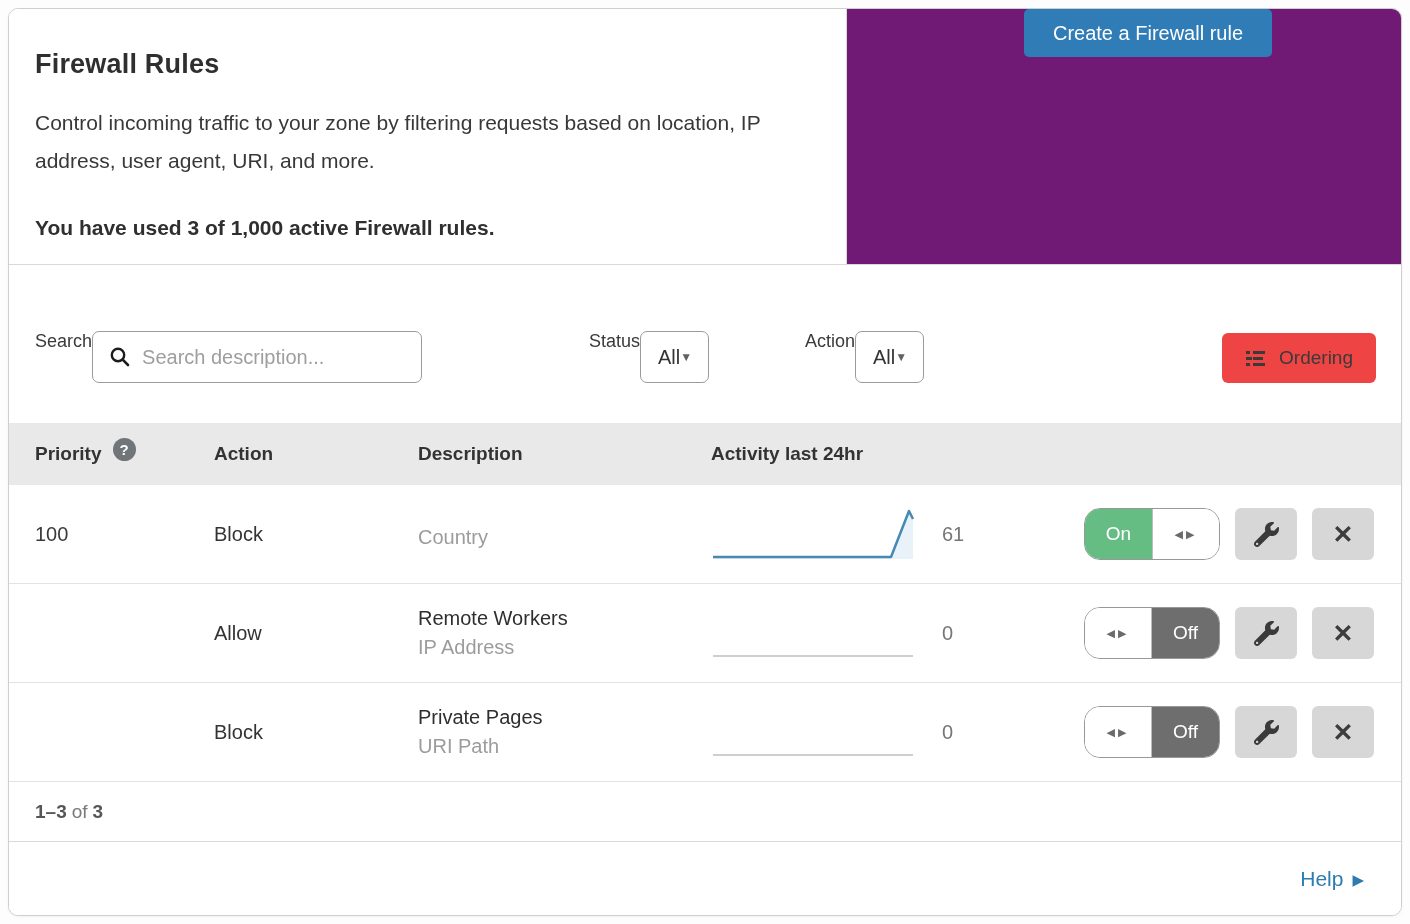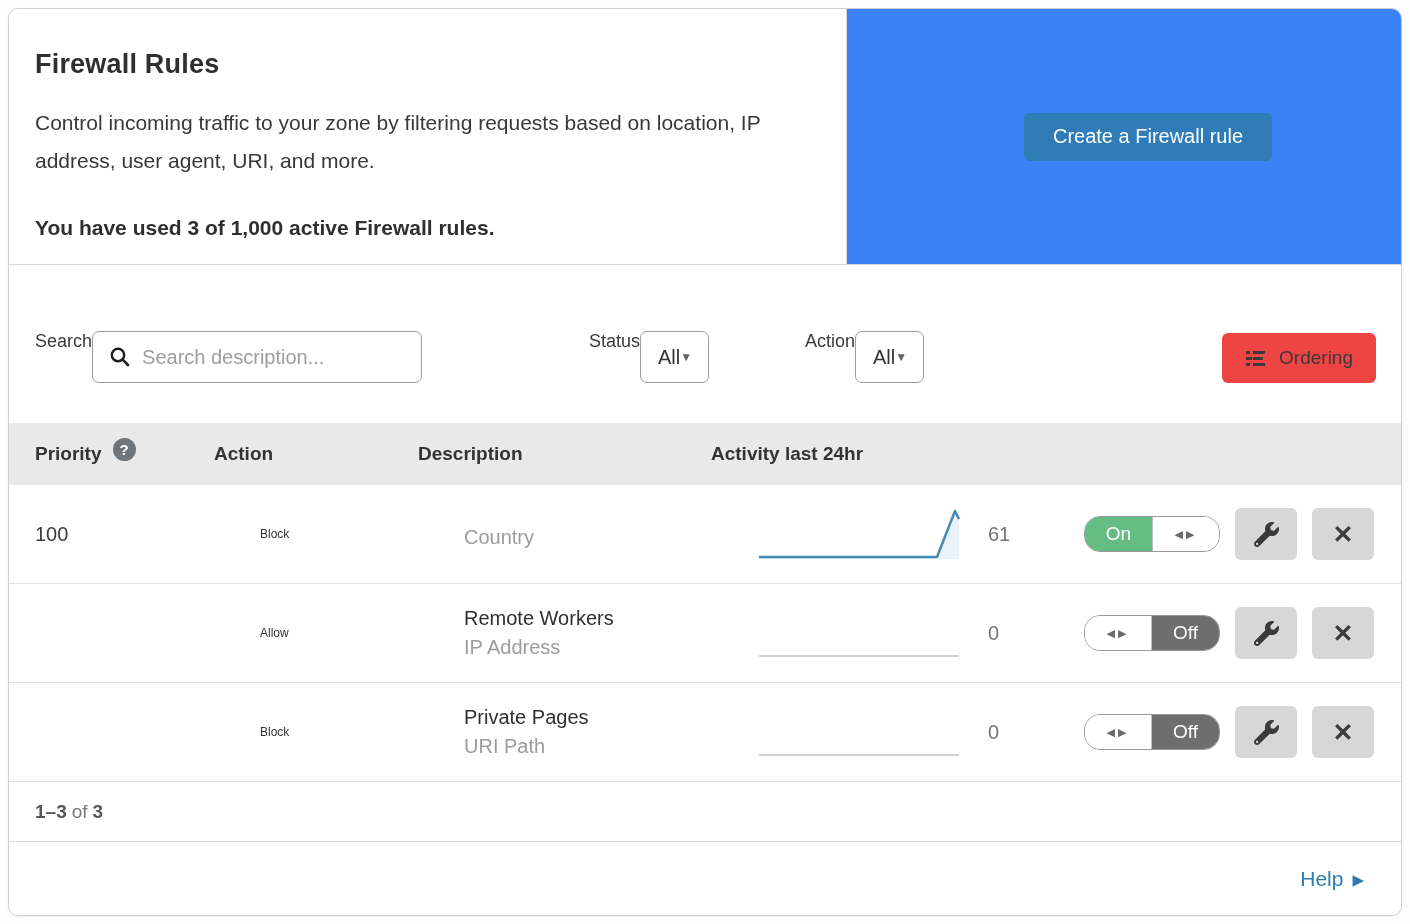--- a/index.html
+++ b/index.html
@@ -26,8 +26,8 @@
   .page-desc { font-size: 21px; line-height: 38px; color: #383838; max-width: 730px; }
   .usage-line { font-size: 21px; font-weight: bold; color: #2f2f2f; margin-top: 36px; }
   .header-right {
-    flex: 1; background: #3b82f6; border-left: 1px solid #d9d9d9;
-    display: flex; align-items: center; justify-content: center; padding-left: 48px;
+    flex: 1; background: #701a75; border-left: 1px solid #d9d9d9;
+    display: flex; justify-content: center; padding-left: 48px;
   }
   .create-btn {
     background: #2f7cb7; color: #fff; font-size: 20px; font-family: inherit;

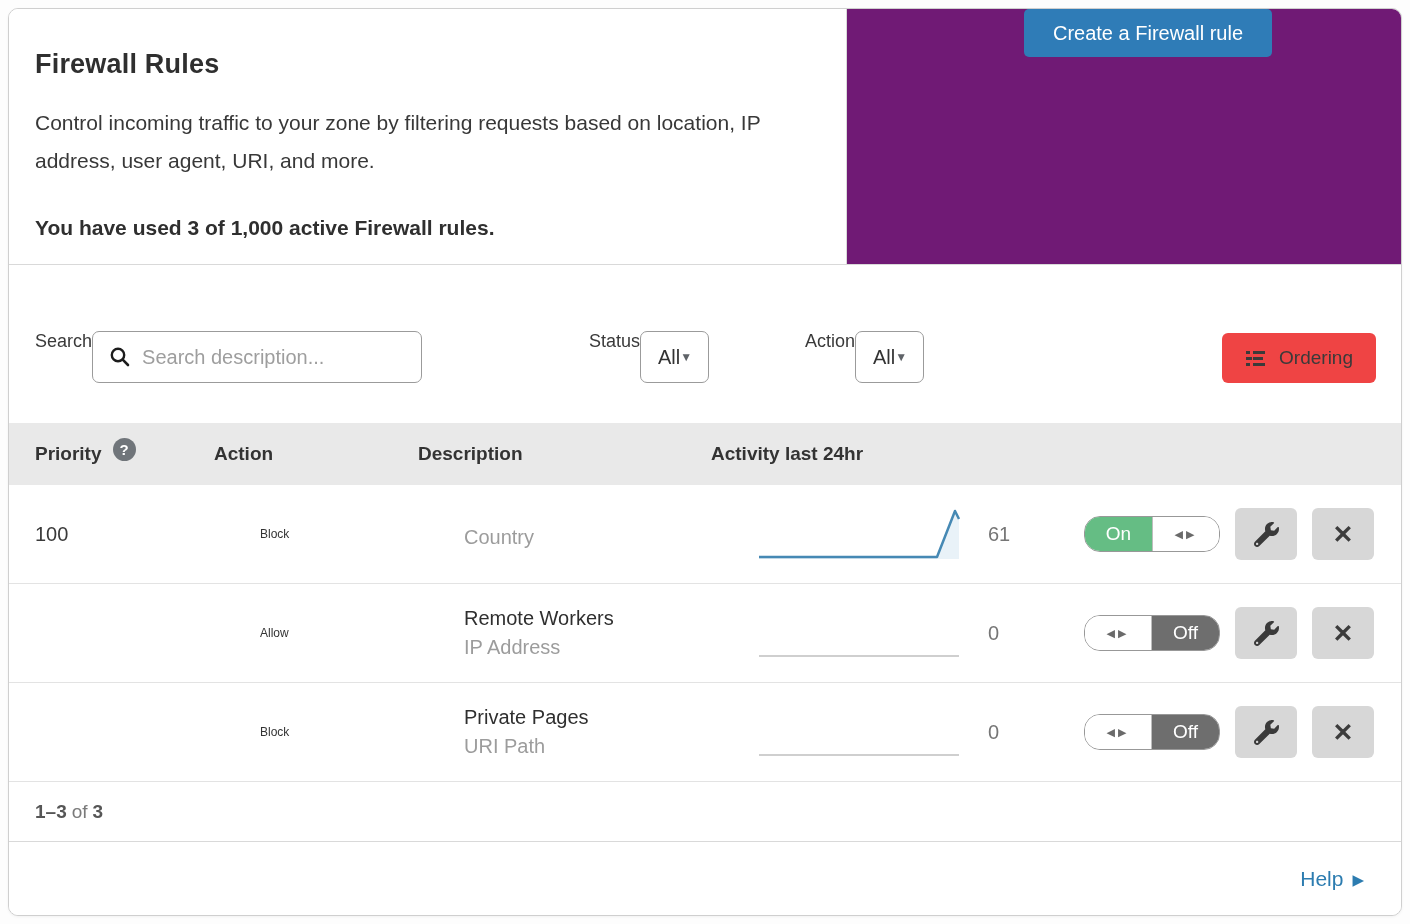--- a/index.html
+++ b/index.html
@@ -73,7 +73,7 @@
 
   .rule-row { display: flex; align-items: center; height: 99px; border-bottom: 1px solid #e3e3e3; background: #fff; }
   .cell-priority { width: 205px; padding-left: 26px; font-size: 20px; color: #3a3a3a; }
-  .cell-action { width: 204px; font-size: 12px; color: #333; margin-left: 46px; }
+  .cell-action { width: 204px; font-size: 20px; color: #333; }
   .cell-desc { width: 293px; }
   .rule-name { font-size: 20px; color: #2f2f2f; }
   .rule-type { font-size: 20px; color: #9c9c9c; margin-top: 6px; }

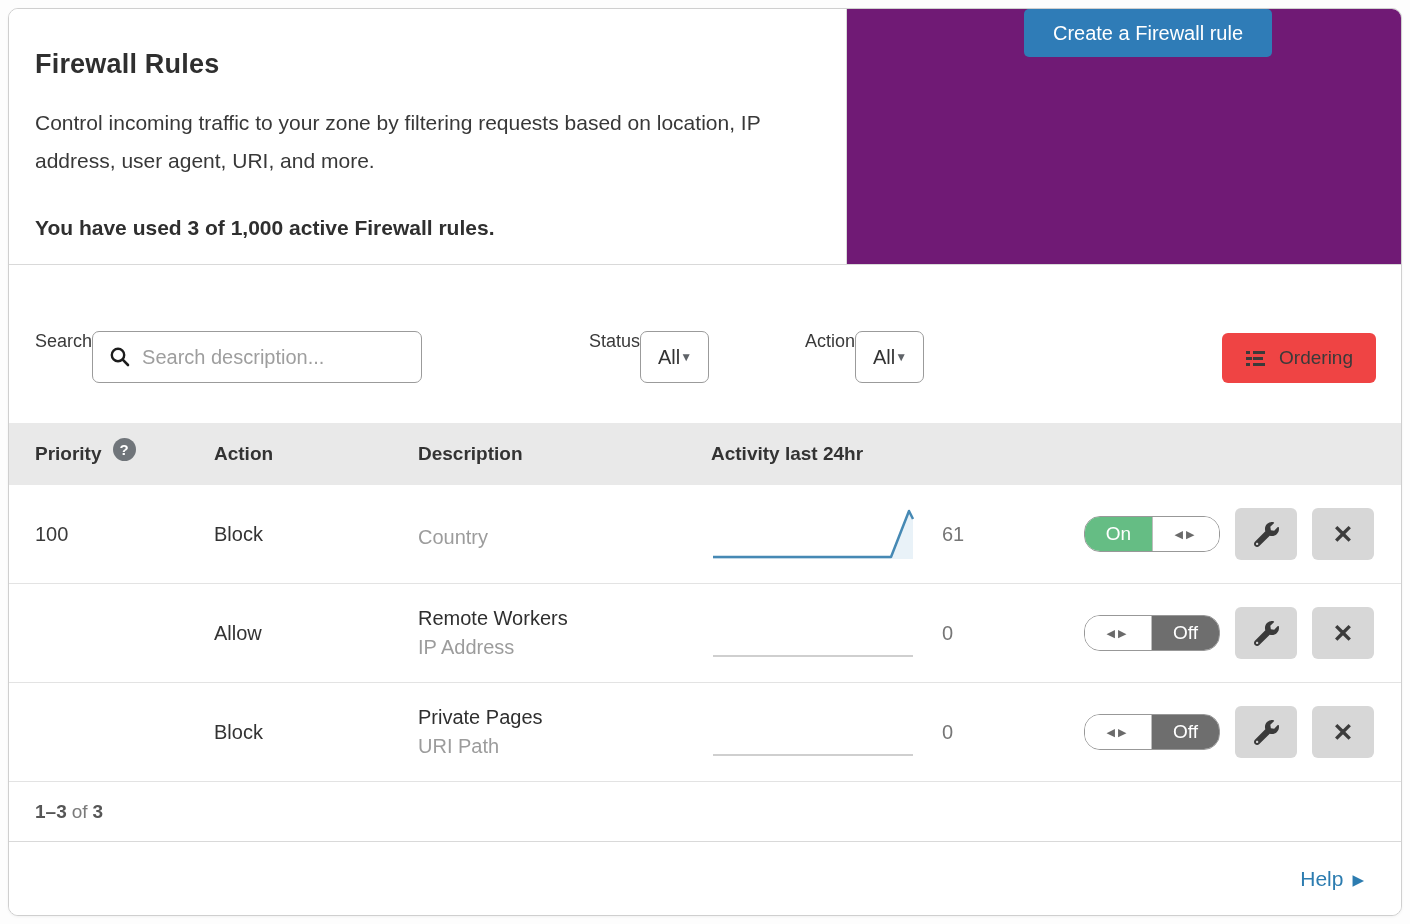--- a/index.html
+++ b/index.html
@@ -83,7 +83,7 @@
 
   .row-controls { margin-left: auto; display: flex; align-items: center; gap: 15px; }
   .toggle {
-    width: 136px; height: 36px; border: 1px solid #989898; border-radius: 16px;
+    width: 136px; height: 52px; border: 1px solid #989898; border-radius: 16px;
     display: flex; overflow: hidden; background: #fff; cursor: pointer;
   }
   .toggle-state { width: 50%; display: flex; align-items: center; justify-content: center; font-size: 19px; color: #fff; }

